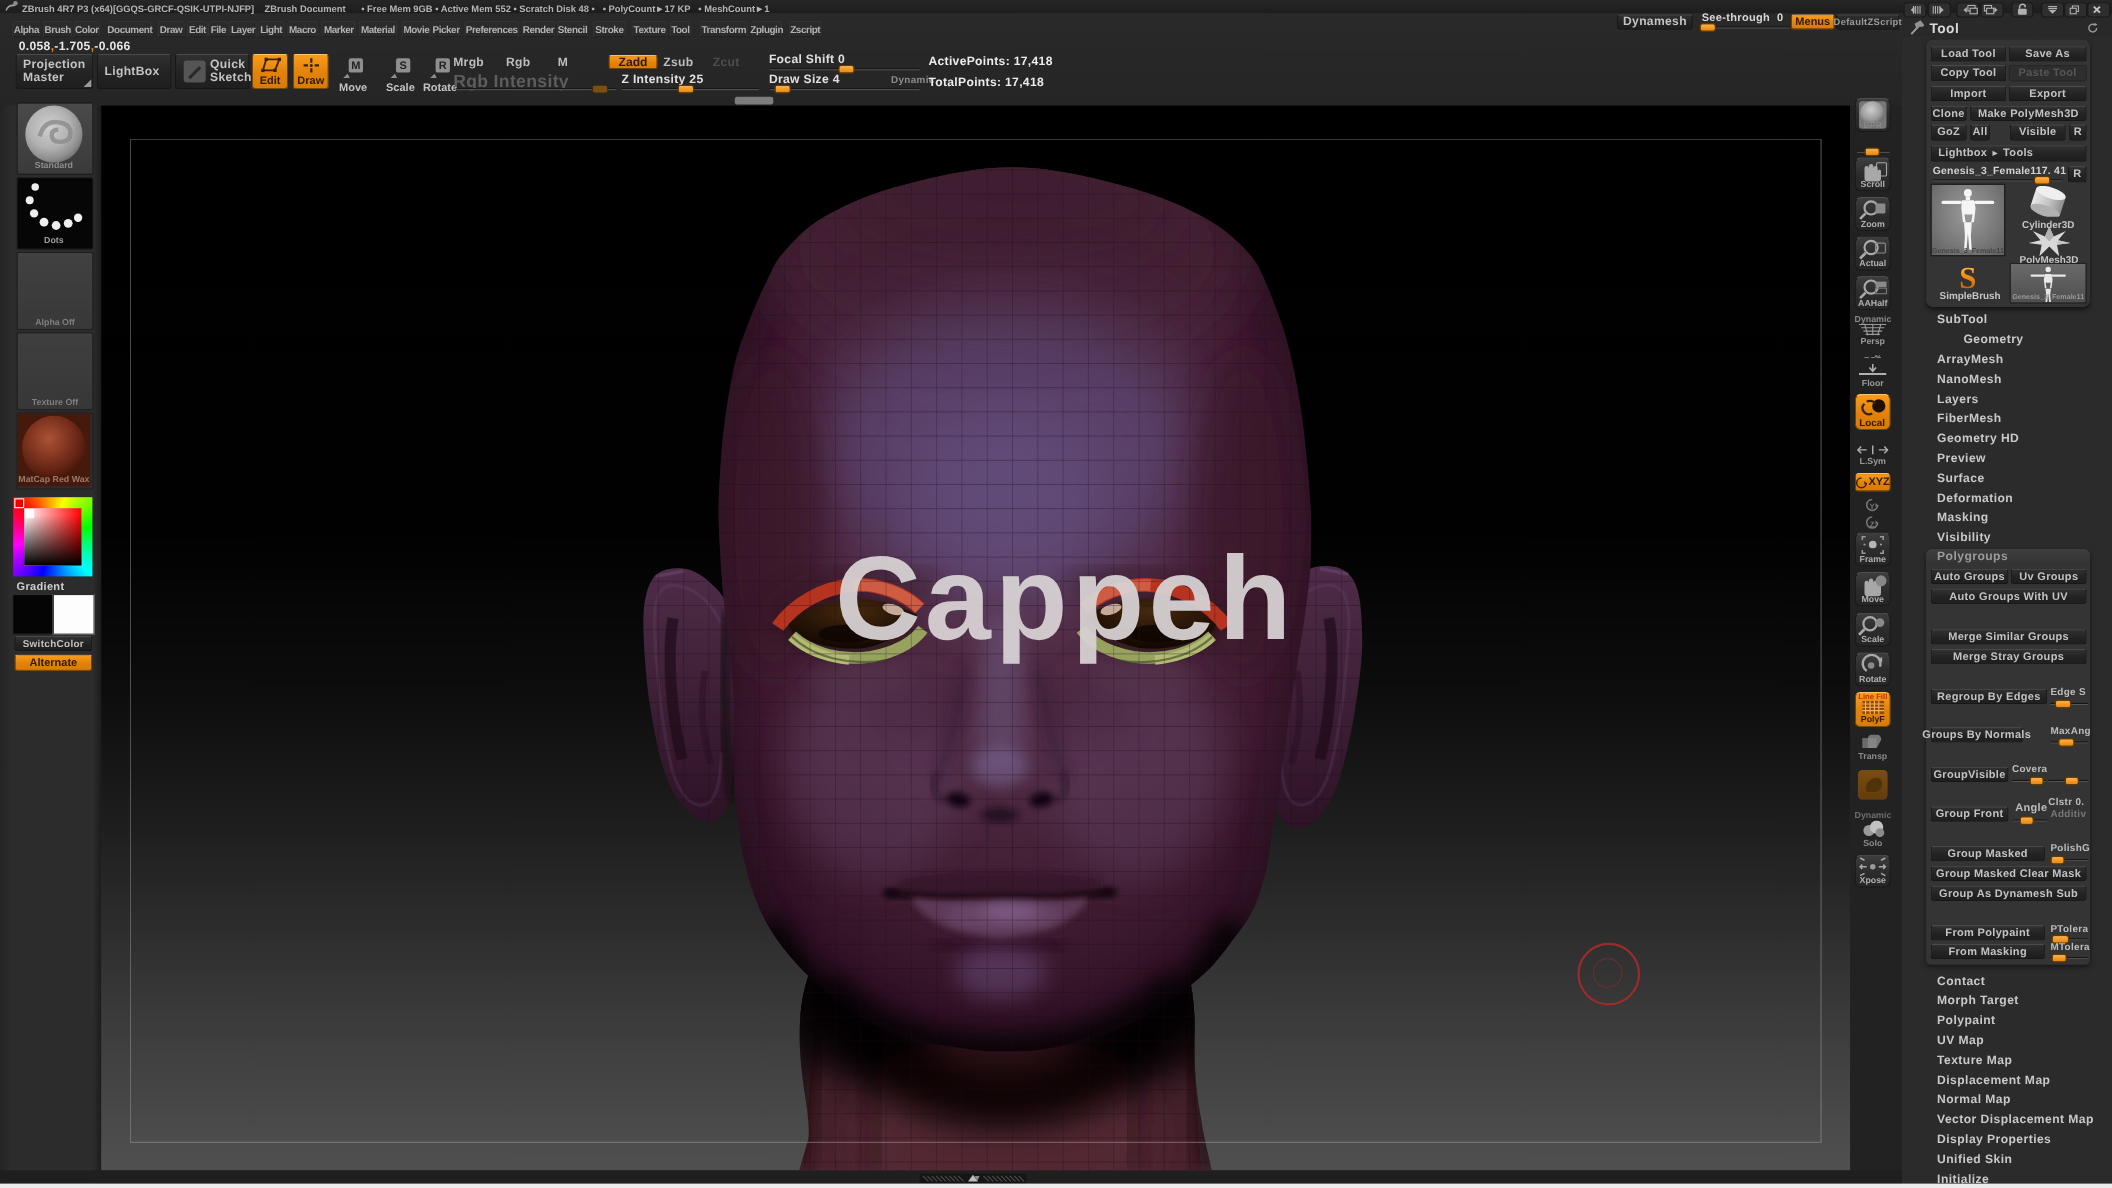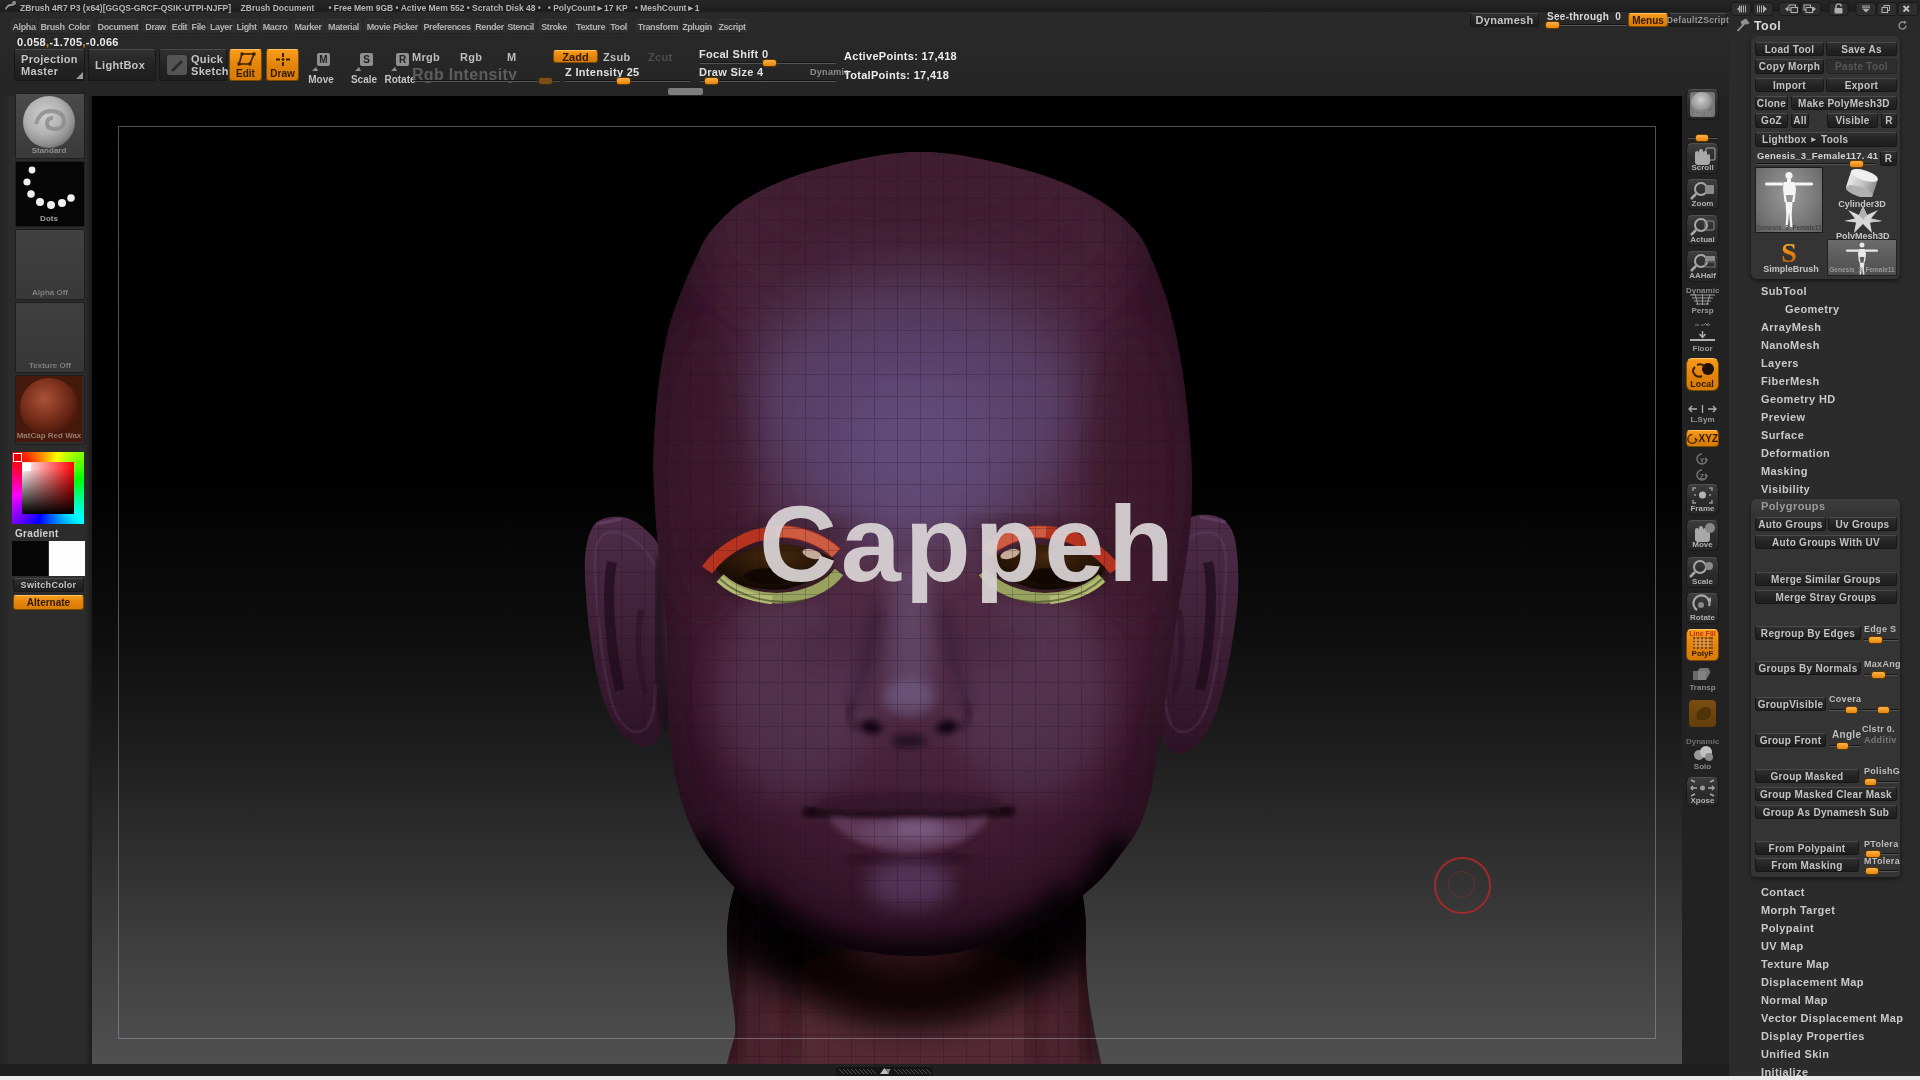--- a/index.html
+++ b/index.html
@@ -554,7 +554,7 @@
 <div class="a" style="left:1751px;top:36px;width:149px;height:243px;background:#343434;border-radius:6px;box-shadow:0 2px 4px rgba(0,0,0,.5);"></div>
 <div class="b bc" style="left:1755px;top:42px;width:69px;height:14px;">Load Tool</div>
 <div class="b bc" style="left:1826px;top:42px;width:71px;height:14px;">Save As</div>
-<div class="b bc" style="left:1755px;top:59px;width:69px;height:15px;">Copy Morph</div>
+<div class="b bc" style="left:1755px;top:59px;width:69px;height:15px;">Copy Tool</div>
 <div class="b bc" style="left:1826px;top:59px;width:71px;height:15px;color:#565656;background:#2e2e2e;border-color:#262626;">Paste Tool</div>
 <div class="b bc" style="left:1755px;top:78px;width:69px;height:14px;">Import</div>
 <div class="b bc" style="left:1826px;top:78px;width:71px;height:14px;">Export</div>

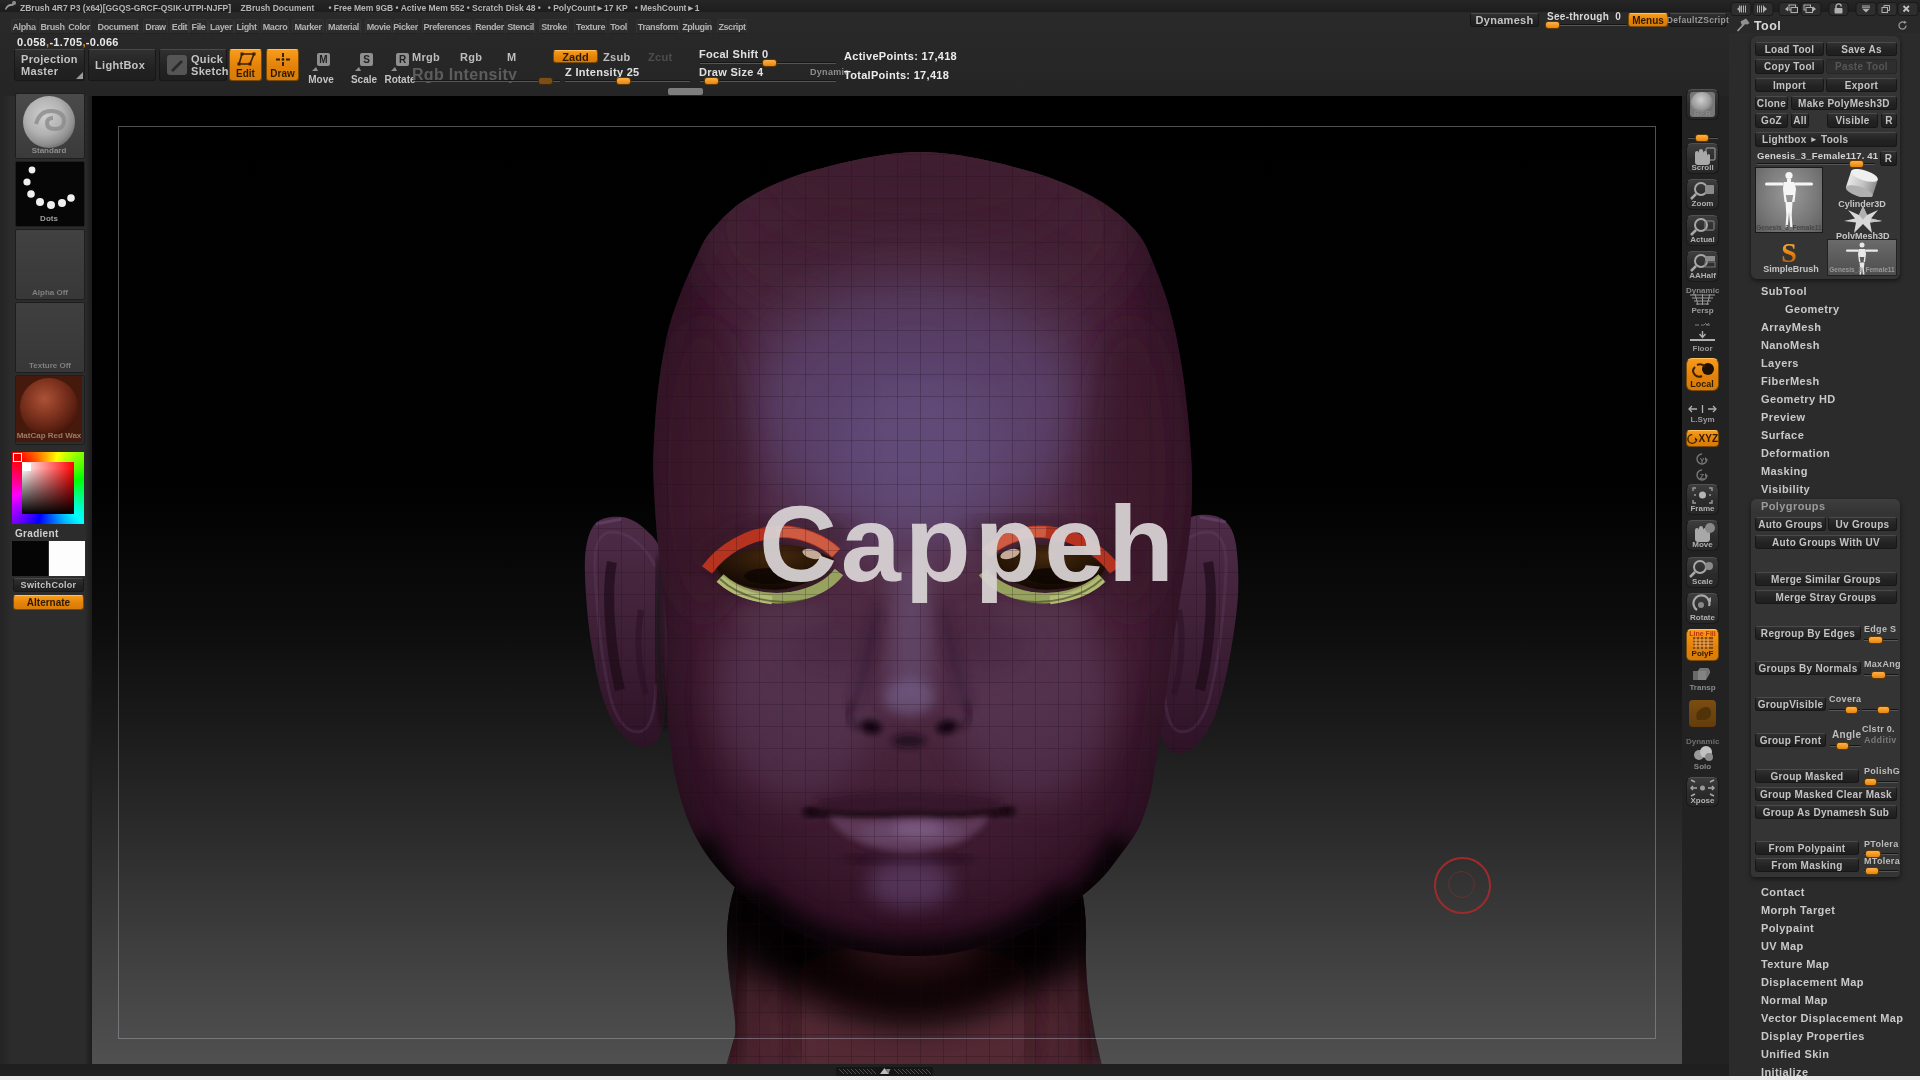--- a/index.html
+++ b/index.html
@@ -649,7 +649,7 @@
 <div class="lb" style="left:1864px;top:624px;font-size:9px;">Edge S</div>
 <div class="sl" style="left:1864px;top:639px;width:34px;"></div>
 <div class="th" style="left:1868px;top:636px;"></div>
-<div class="b bc" style="left:1755px;top:661px;width:106px;height:14px;">Groups By Normals</div>
+<div class="b bc" style="left:1755px;top:661px;width:84px;height:14px;">Groups By Normals</div>
 <div class="lb" style="left:1864px;top:659px;font-size:9px;">MaxAng</div>
 <div class="sl" style="left:1864px;top:674px;width:34px;"></div>
 <div class="th" style="left:1871px;top:671px;"></div>

